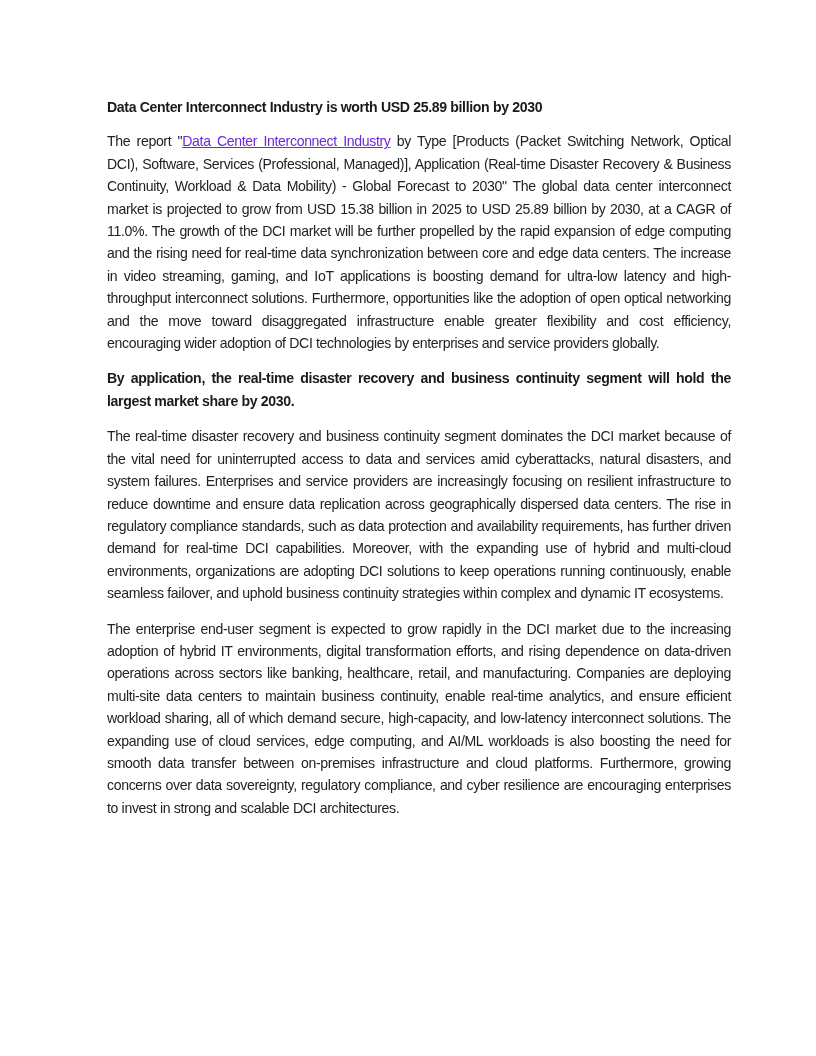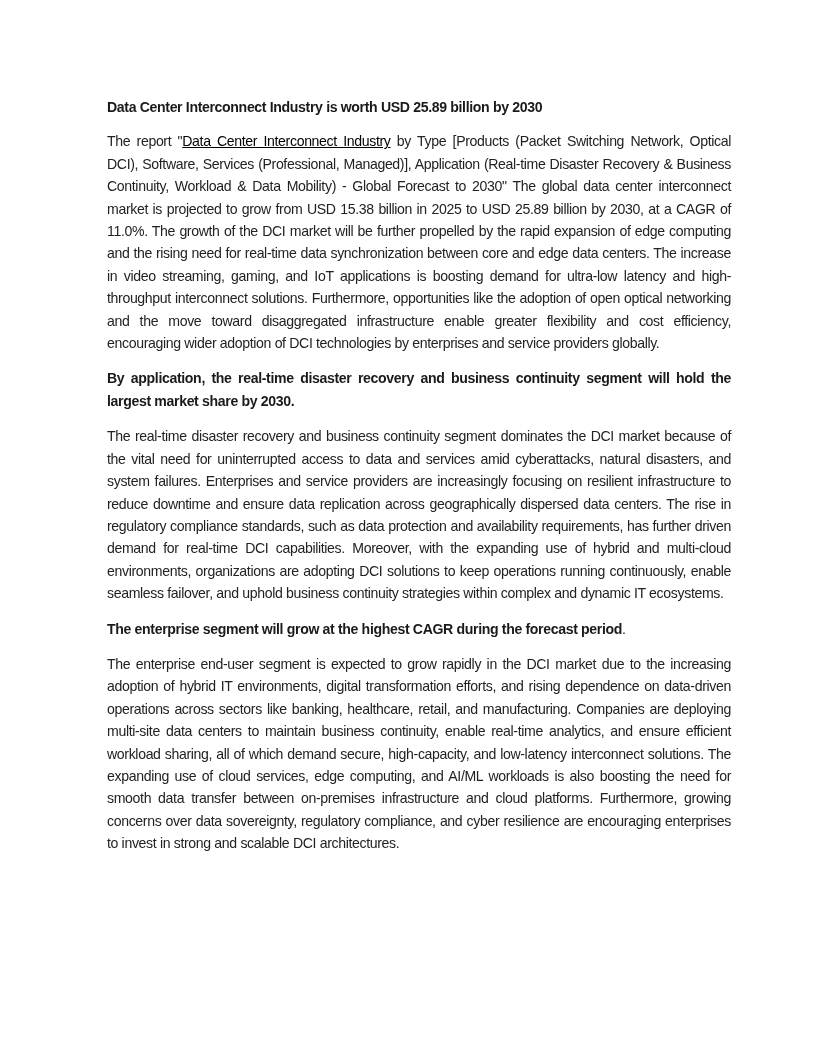--- a/index.html
+++ b/index.html
@@ -27,7 +27,7 @@
   }
   .page p.first { margin-bottom: 12px; }
   a.report-link {
-    color: #000000;
+    color: #6d28d9;
   }
 </style>
 </head>

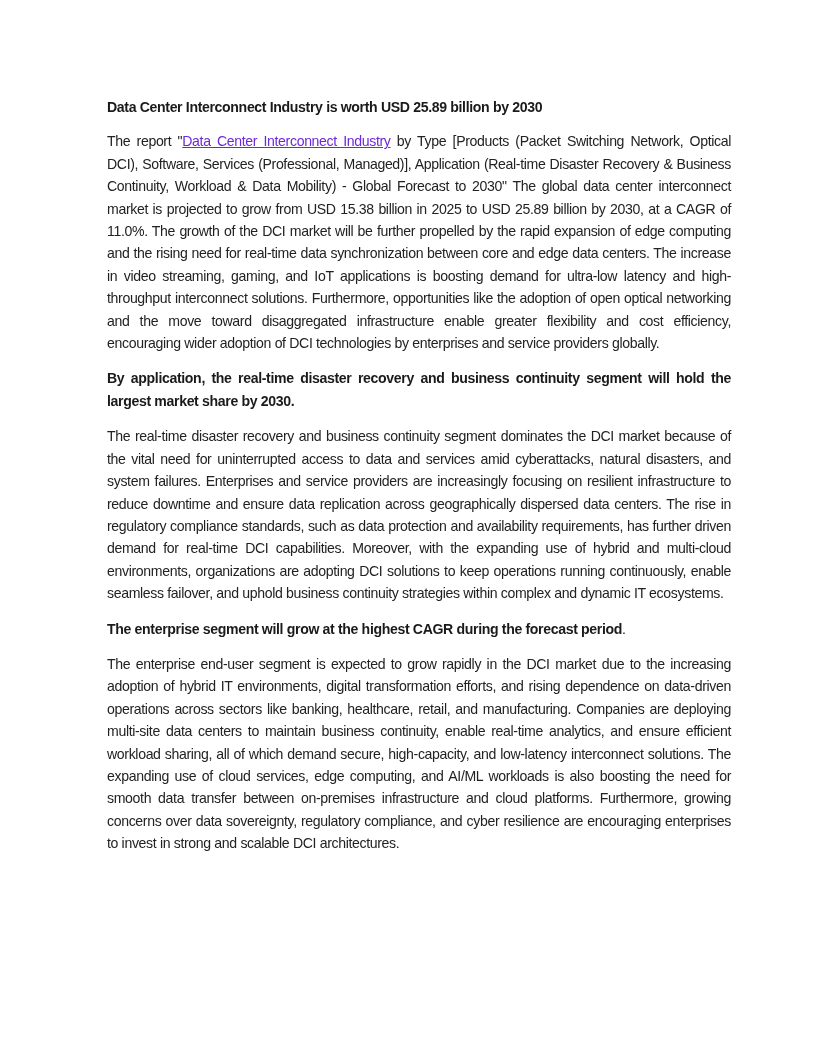--- a/index.html
+++ b/index.html
@@ -42,7 +42,6 @@
 
   <p>The real-time disaster recovery and business continuity segment dominates the DCI market because of the vital need for uninterrupted access to data and services amid cyberattacks, natural disasters, and system failures. Enterprises and service providers are increasingly focusing on resilient infrastructure to reduce downtime and ensure data replication across geographically dispersed data centers. The rise in regulatory compliance standards, such as data protection and availability requirements, has further driven demand for real-time DCI capabilities. Moreover, with the expanding use of hybrid and multi-cloud environments, organizations are adopting DCI solutions to keep operations running continuously, enable seamless failover, and uphold business continuity strategies within complex and dynamic IT ecosystems.</p>
 
-  <p><span class="bold" style="font-weight:bold;color:#1a1a1a;">The enterprise segment will grow at the highest CAGR during the forecast period</span><span>.</span></p>
 
   <p>The enterprise end-user segment is expected to grow rapidly in the DCI market due to the increasing adoption of hybrid IT environments, digital transformation efforts, and rising dependence on data-driven operations across sectors like banking, healthcare, retail, and manufacturing. Companies are deploying multi-site data centers to maintain business continuity, enable real-time analytics, and ensure efficient workload sharing, all of which demand secure, high-capacity, and low-latency interconnect solutions. The expanding use of cloud services, edge computing, and AI/ML workloads is also boosting the need for smooth data transfer between on-premises infrastructure and cloud platforms. Furthermore, growing concerns over data sovereignty, regulatory compliance, and cyber resilience are encouraging enterprises to invest in strong and scalable DCI architectures.</p>
 </div>

